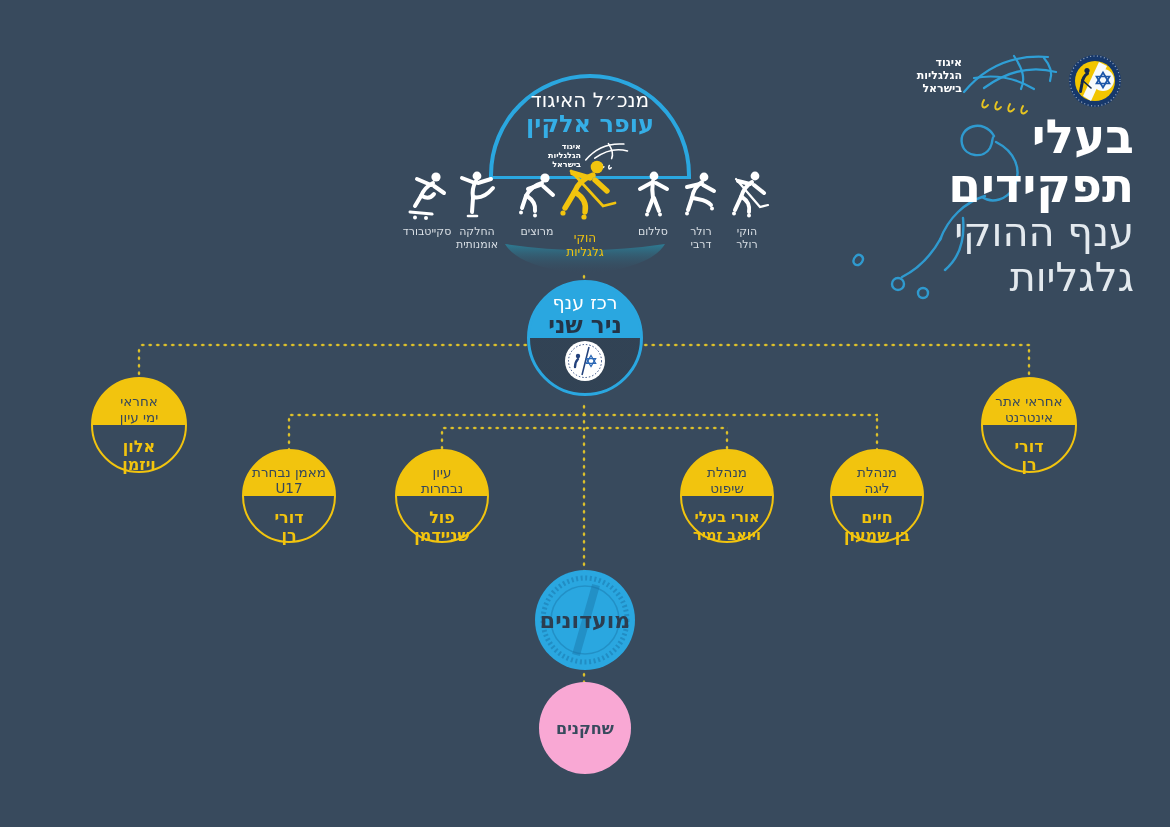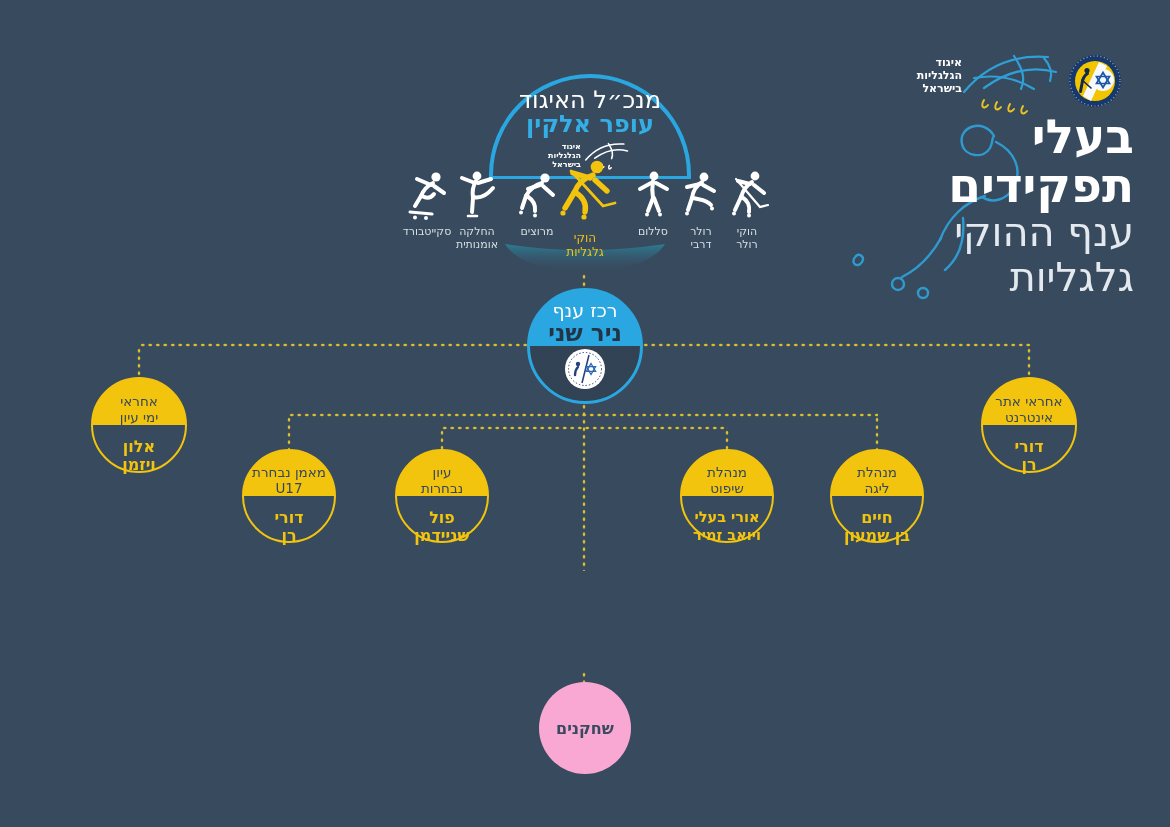--- a/index.html
+++ b/index.html
@@ -38,7 +38,7 @@
   .dome{position:absolute;left:489px;top:74px;width:194px;height:98px;z-index:2;
     border:4px solid #2aa7e0;border-radius:101px 101px 0 0;box-sizing:content-box;
     border-bottom-width:3px;}
-  .dome-role{margin-top:11px;text-align:center;color:#fff;font-size:24px;line-height:22px;}
+  .dome-role{margin-top:11px;text-align:center;color:#fff;font-size:20px;line-height:22px;}
   .dome-name{text-align:center;color:#35aee6;font-weight:bold;font-size:24px;line-height:27px;}
   .dome-logo{position:absolute;top:60px;left:50%;transform:translateX(-50%);
     display:flex;align-items:center;gap:1px;direction:ltr;}

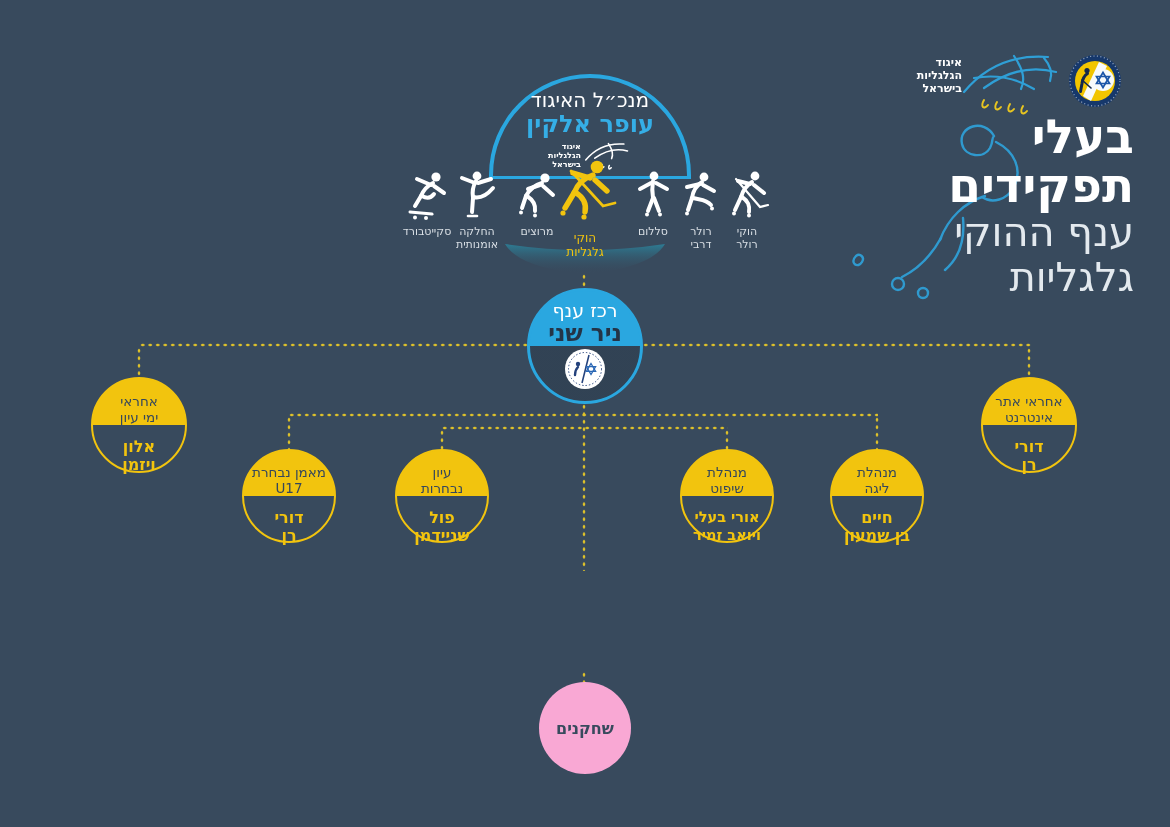--- a/index.html
+++ b/index.html
@@ -314,7 +314,7 @@
   <div class="v-dots" style="left:725px;top:429px;height:21px;"></div>
   <div class="v-dots" style="left:582px;top:671px;height:12px;"></div>
 
-  <div class="node coord" style="left:527px;top:288px;width:116px;height:116px;text-align:right;">
+  <div class="node coord" style="left:527px;top:280px;width:116px;height:116px;text-align:right;">
     <div class="coord-top">
       <div class="coord-role">רכז ענף</div>
       <div class="coord-name">ניר שני</div>

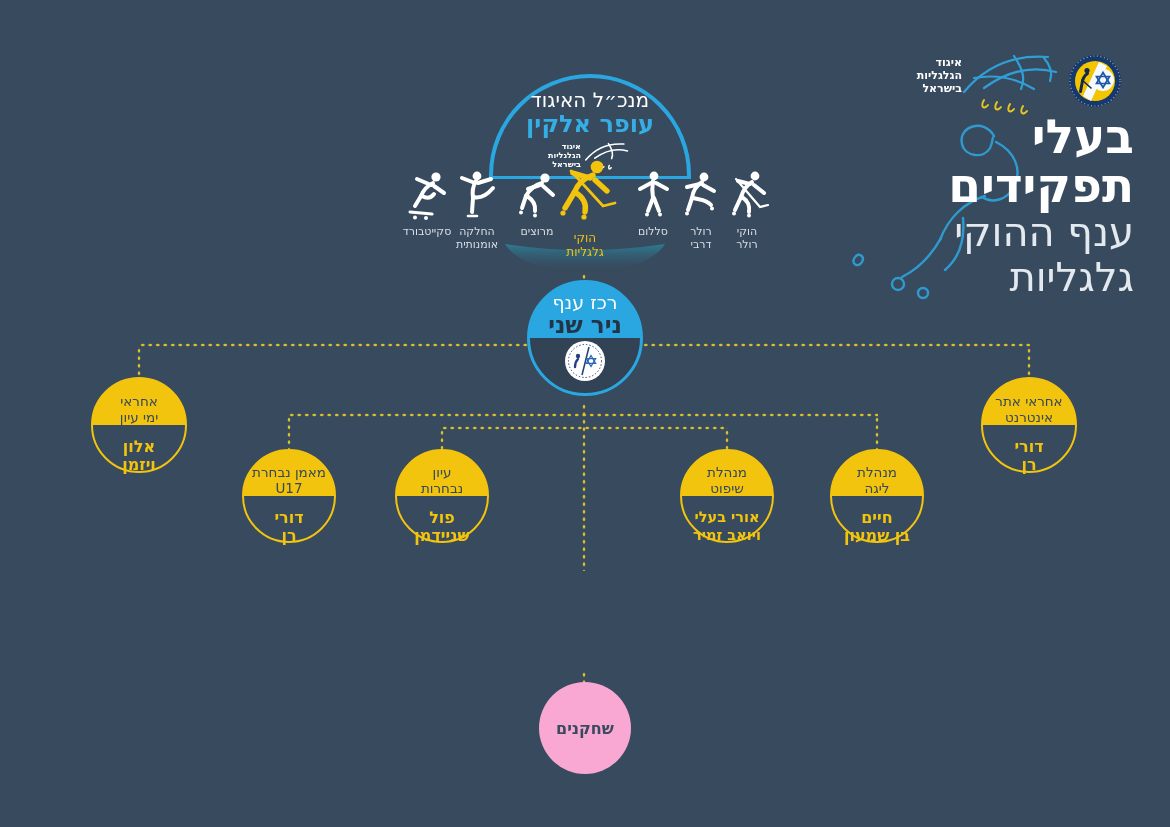--- a/index.html
+++ b/index.html
@@ -400,6 +400,14 @@
     </div>
   </div>
 
+  <div class="node clubs" style="left:535px;top:570px;width:100px;height:100px;">
+    <svg class="clubs-mark" width="94" height="94" viewBox="0 0 94 94">
+      <circle cx="47" cy="47" r="42" fill="none" stroke="rgba(20,100,150,.45)" stroke-width="5" stroke-dasharray="2 2.6"></circle>
+      <circle cx="47" cy="47" r="34" fill="none" stroke="rgba(20,100,150,.4)" stroke-width="1.6"></circle>
+      <path d="M58,12 L38,82" stroke="rgba(20,100,150,.4)" stroke-width="8" fill="none"></path>
+    </svg>
+    <span style="position:relative;z-index:2;">מועדונים</span>
+  </div>
 
   <div class="node players" style="left:539px;top:682px;width:92px;height:92px;">
     <span>שחקנים</span>

